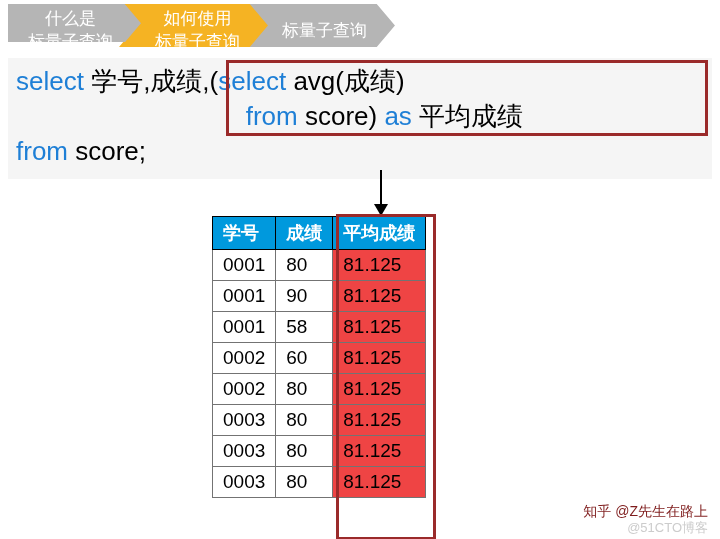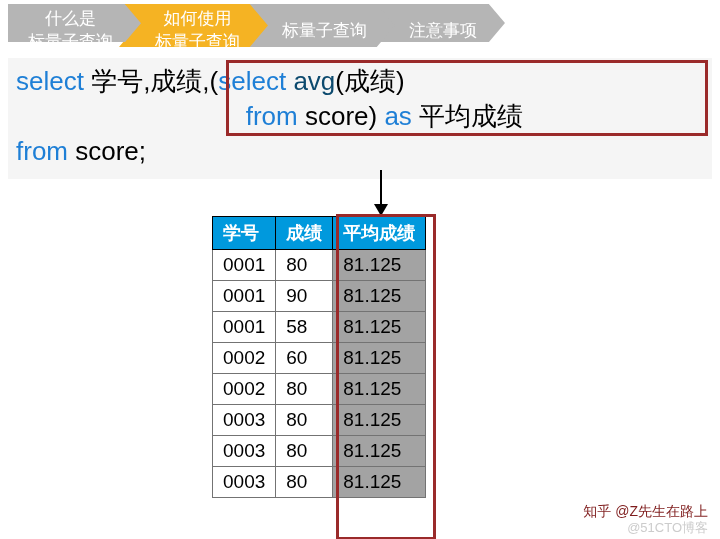--- a/index.html
+++ b/index.html
@@ -48,12 +48,6 @@
         <polygon points="0,0 158,0 180,26 158,52 0,52 22,26" fill="#b5b5b5"></polygon>
       </svg>
       <span>标量子查询</span>
-    </div>
-    <div class="crumb" style="z-index: 7;">
-      <svg class="crumb-bg" viewBox="0 0 180 52" preserveAspectRatio="none">
-        <polygon points="0,0 158,0 180,26 158,52 0,52 22,26" fill="#b5b5b5"></polygon>
-      </svg>
-      <span>注意事项</span>
     </div>
   </div>
 

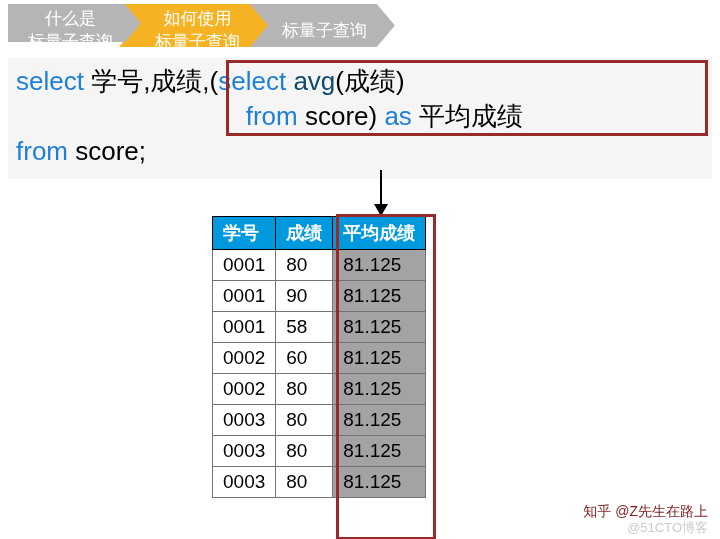--- a/index.html
+++ b/index.html
@@ -10,7 +10,7 @@
     .crumb-bg { position: absolute; inset: 0; z-index: -1; }
     .sql-block { background: #f5f5f5; padding: 6px 8px 10px 8px; margin: 2px 8px 0 8px; font-size: 26px; line-height: 1.35; font-family: Arial, sans-serif; }
     .kw-blue { color: #1e7fd6; }
-    .kw-orange { color: #0c4a6e; }
+    .kw-orange { color: #000000; }
     .sub-box { position: absolute; border: 3px solid #9a2a2a; z-index: 5; }
     .arrow-wrap { position: absolute; left: 380px; top: 170px; }
     .arrow-line { width: 2px; height: 34px; background: #000; }

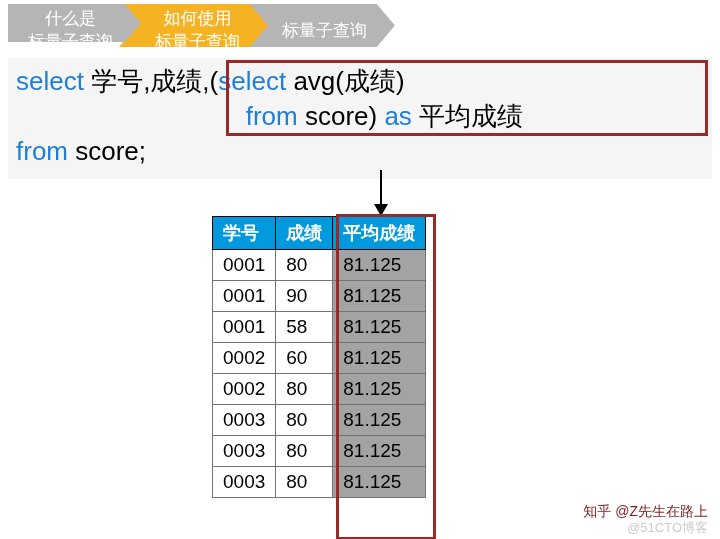--- a/index.html
+++ b/index.html
@@ -19,7 +19,7 @@
     table { border-collapse: collapse; }
     th { background: #0099dd; color: #fff; font-weight: bold; font-size: 18px; padding: 4px 10px; border: 1px solid #000000; text-align: left; }
     td { border: 1px solid #737373; font-size: 19px; padding: 4px 10px; background: #fff; }
-    td.hl { background: #a3a3a3; margin-top: 38px; }
+    td.hl { background: #ef4444; margin-top: 38px; }
     th.hl { background: #0099dd; }
     .col-box { position: absolute; border: 3px solid #9a2a2a; z-index: 6; }
     .wm { position: absolute; right: 12px; bottom: 18px; color: #7f1d1d; font-size: 14px; }

